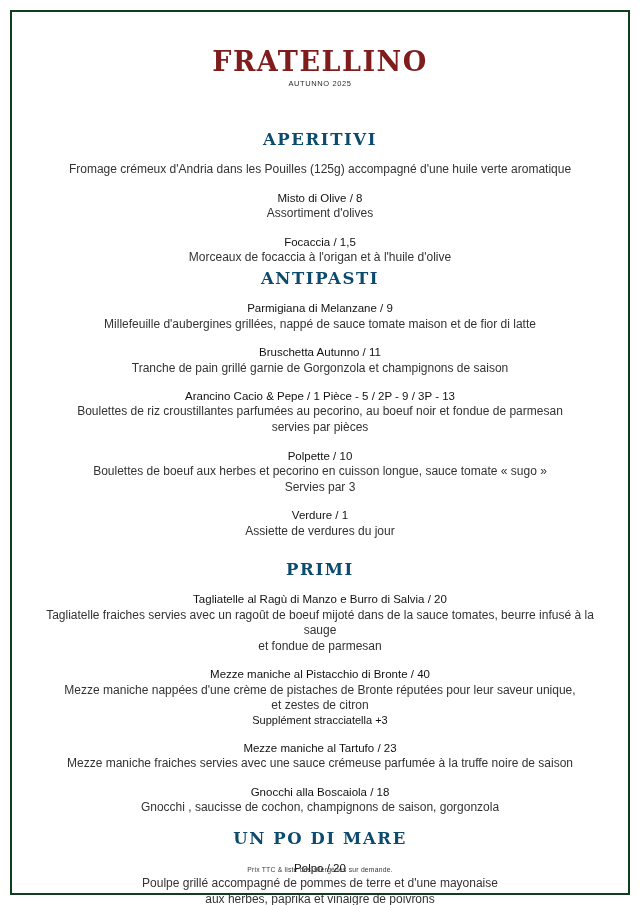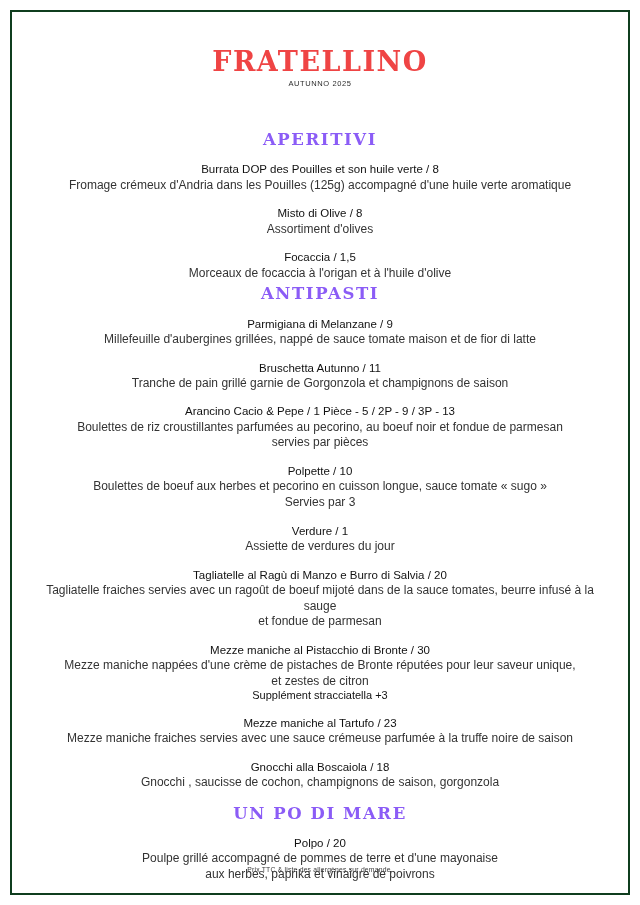--- a/index.html
+++ b/index.html
@@ -45,7 +45,7 @@
     font-weight: bold;
     font-size: 27px;
     letter-spacing: 1.5px;
-    color: #ef4444;
+    color: #7f1d1d;
     margin: 12px 0 0 0;
     line-height: 1.05;
   }

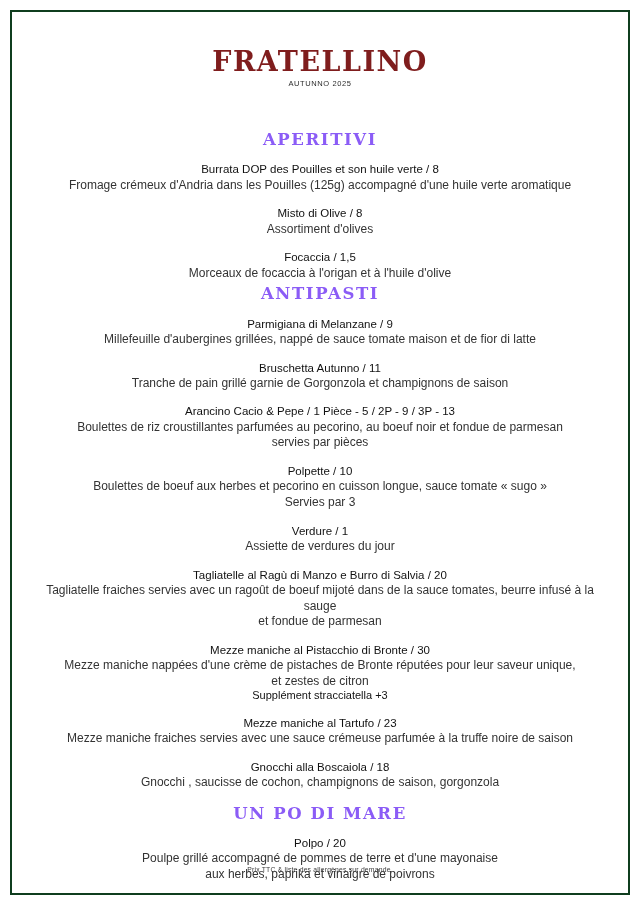--- a/index.html
+++ b/index.html
@@ -60,7 +60,7 @@
     font-weight: bold;
     font-size: 16.5px;
     letter-spacing: 1.6px;
-    color: #8b5cf6;
+    color: #0c4a6e;
     margin: 0;
     line-height: 1.1;
   }

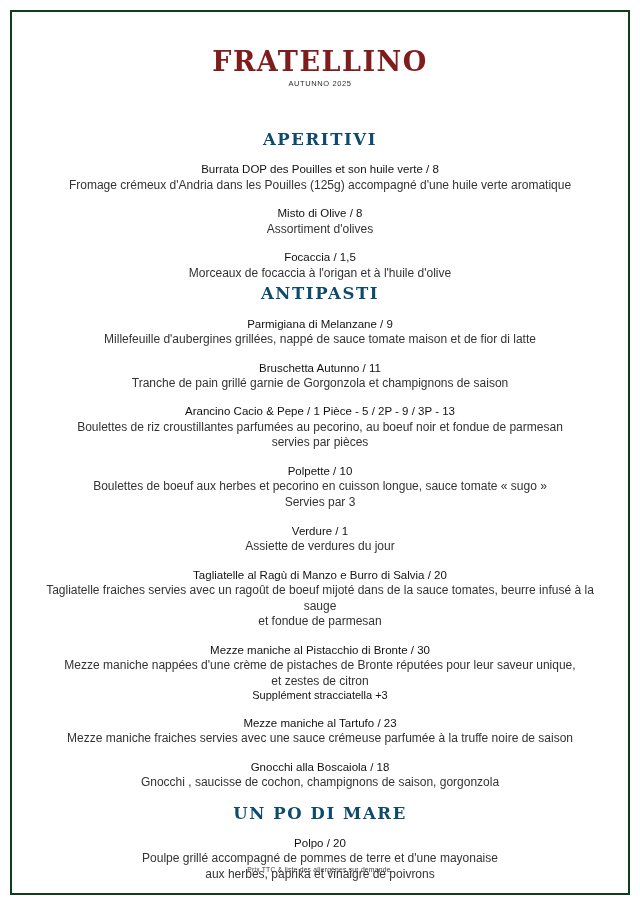--- a/index.html
+++ b/index.html
@@ -117,7 +117,6 @@
     <div class="section-title sec-aperitivi">APERITIVI</div>
 
     <div class="item">
-      <div class="item-name">Burrata DOP des Pouilles et son huile verte / 8</div>
       <div class="item-desc">Fromage crémeux d'Andria dans  les Pouilles (125g) accompagné d'une huile verte aromatique</div>
     </div>
     <div class="item">

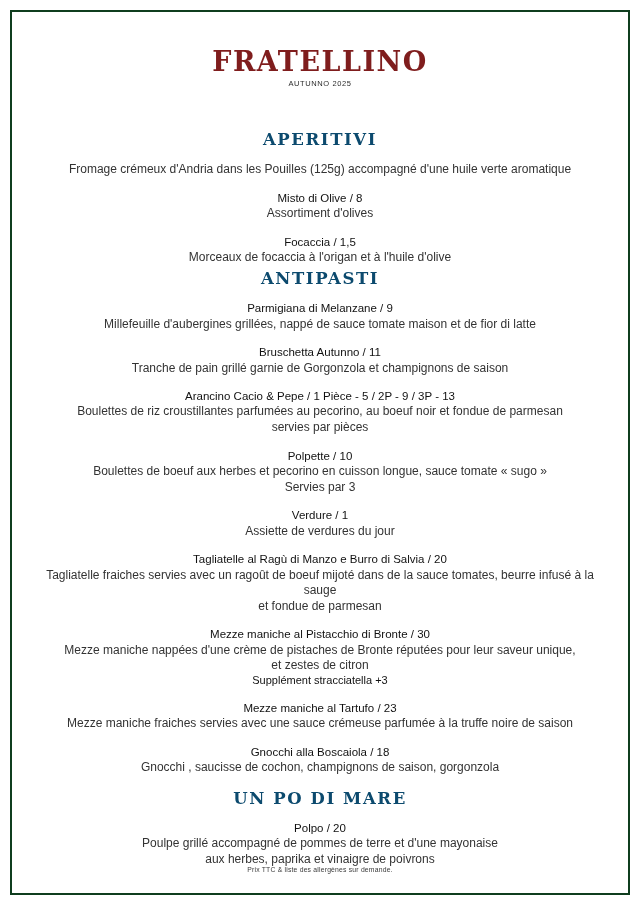--- a/index.html
+++ b/index.html
@@ -153,6 +153,7 @@
       <div class="item-desc">Assiette de verdures du jour</div>
     </div>
 
+    <div class="section-title sec-primi">PRIMI</div>
 
     <div class="item">
       <div class="item-name">Tagliatelle al Ragù di Manzo e Burro di Salvia / 20</div>

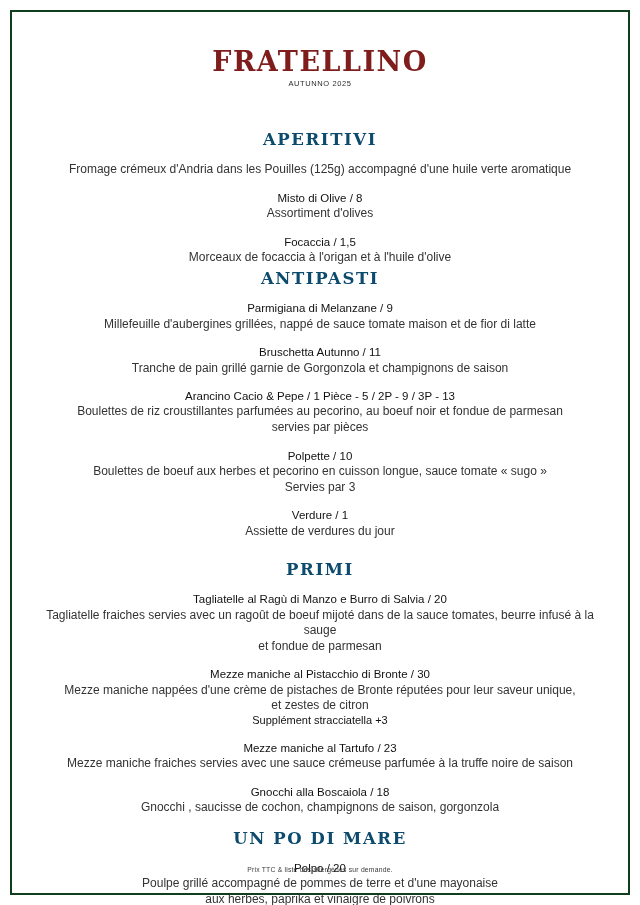--- a/index.html
+++ b/index.html
@@ -161,7 +161,7 @@
       <div class="item-desc tight">et fondue de parmesan</div>
     </div>
     <div class="item">
-      <div class="item-name">Mezze maniche al Pistacchio di Bronte / 30</div>
+      <div class="item-name">Mezze maniche al Pistacchio di Bronte / 40</div>
       <div class="item-desc">Mezze maniche nappées d'une crème de pistaches de Bronte réputées pour leur saveur unique,</div>
       <div class="item-desc tight">et zestes de citron</div>
       <div class="supp">Supplément stracciatella +3</div>

